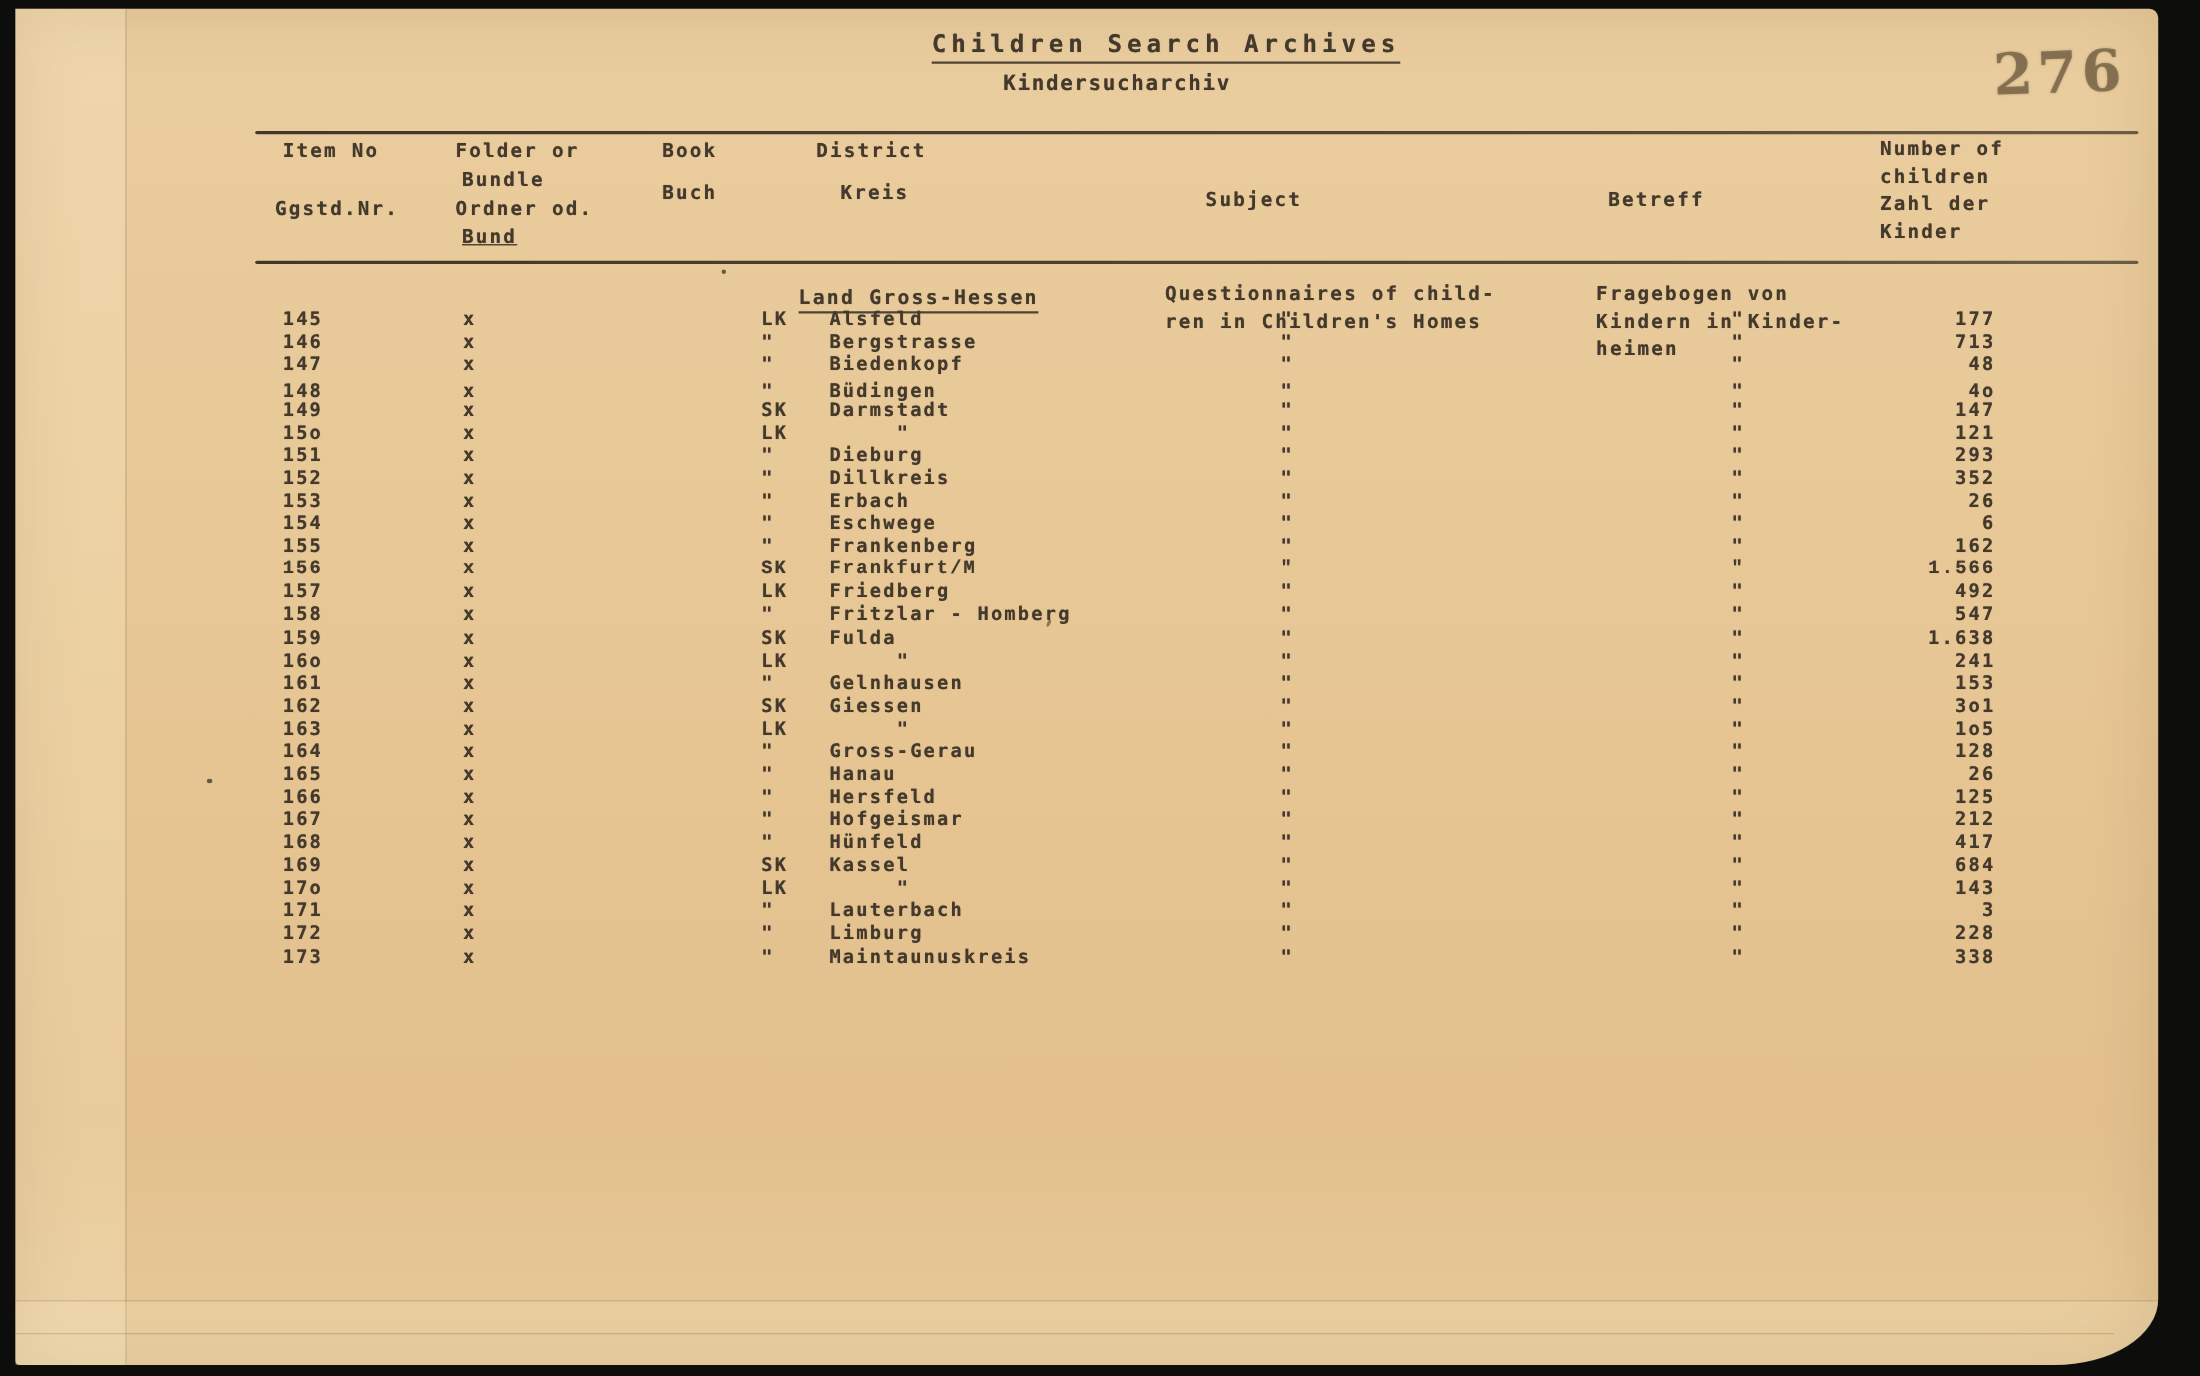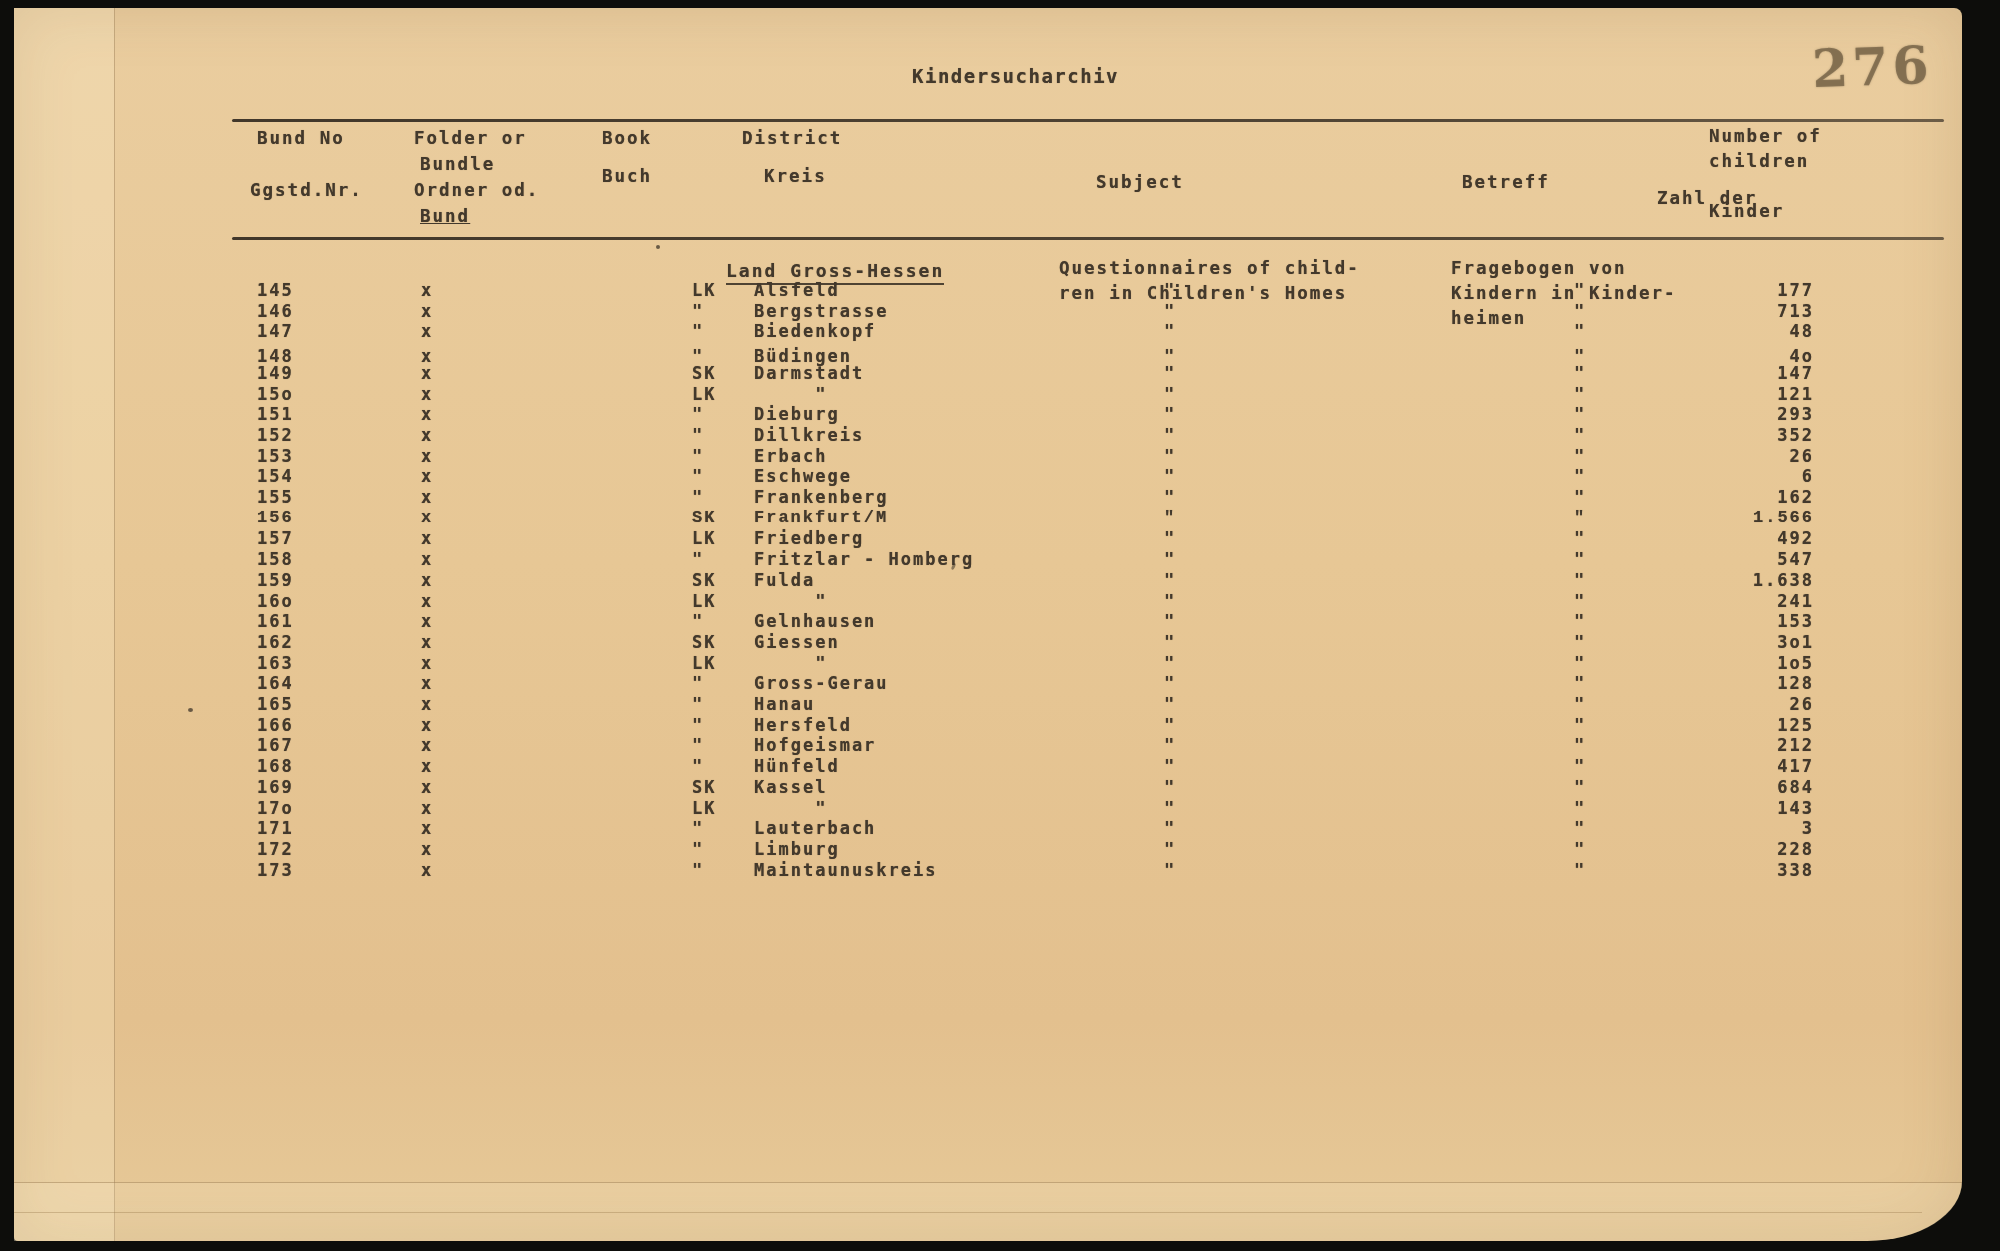--- a/index.html
+++ b/index.html
@@ -122,6 +122,7 @@
   <div class="edge-bottom"></div>
   <div class="edge-bottom-line2"></div>
 
+  <div class="abs ink" id="doc-title">Children Search Archives</div>
   <div class="abs ink" id="doc-subtitle">Kindersucharchiv</div>
   <div class="abs" id="page-stamp">276</div>
 

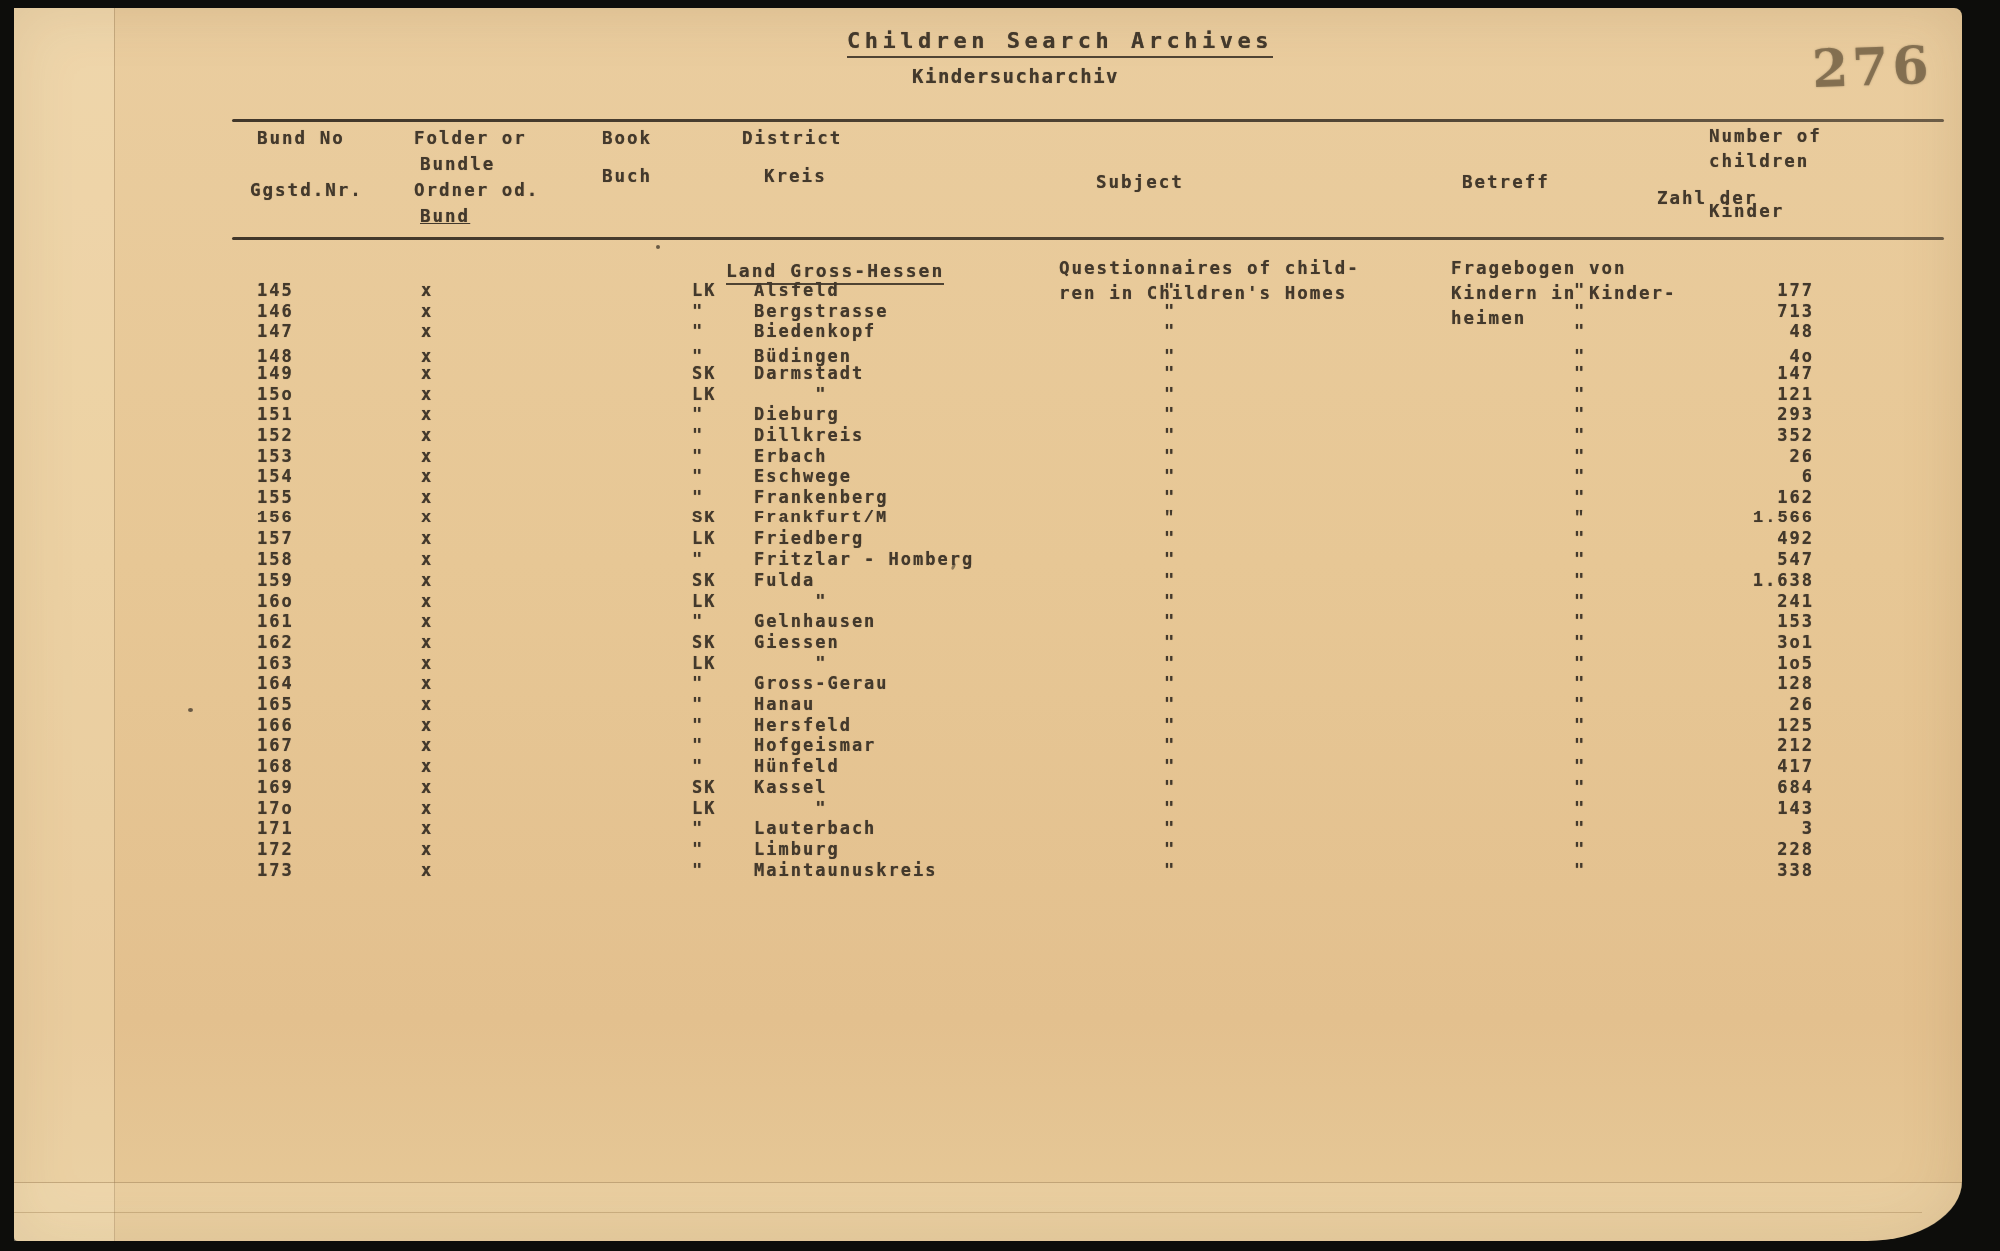--- a/index.html
+++ b/index.html
@@ -129,7 +129,7 @@
   <div class="rule" id="rule-top"></div>
   <div class="rule" id="rule-mid"></div>
 
-  <div class="abs ink hcell h-item-en">Bund No</div>
+  <div class="abs ink hcell h-item-en">Item No</div>
   <div class="abs ink hcell h-item-de">Ggstd.Nr.</div>
   <div class="abs ink hcell h-folder-1">Folder or</div>
   <div class="abs ink hcell h-folder-2">Bundle</div>

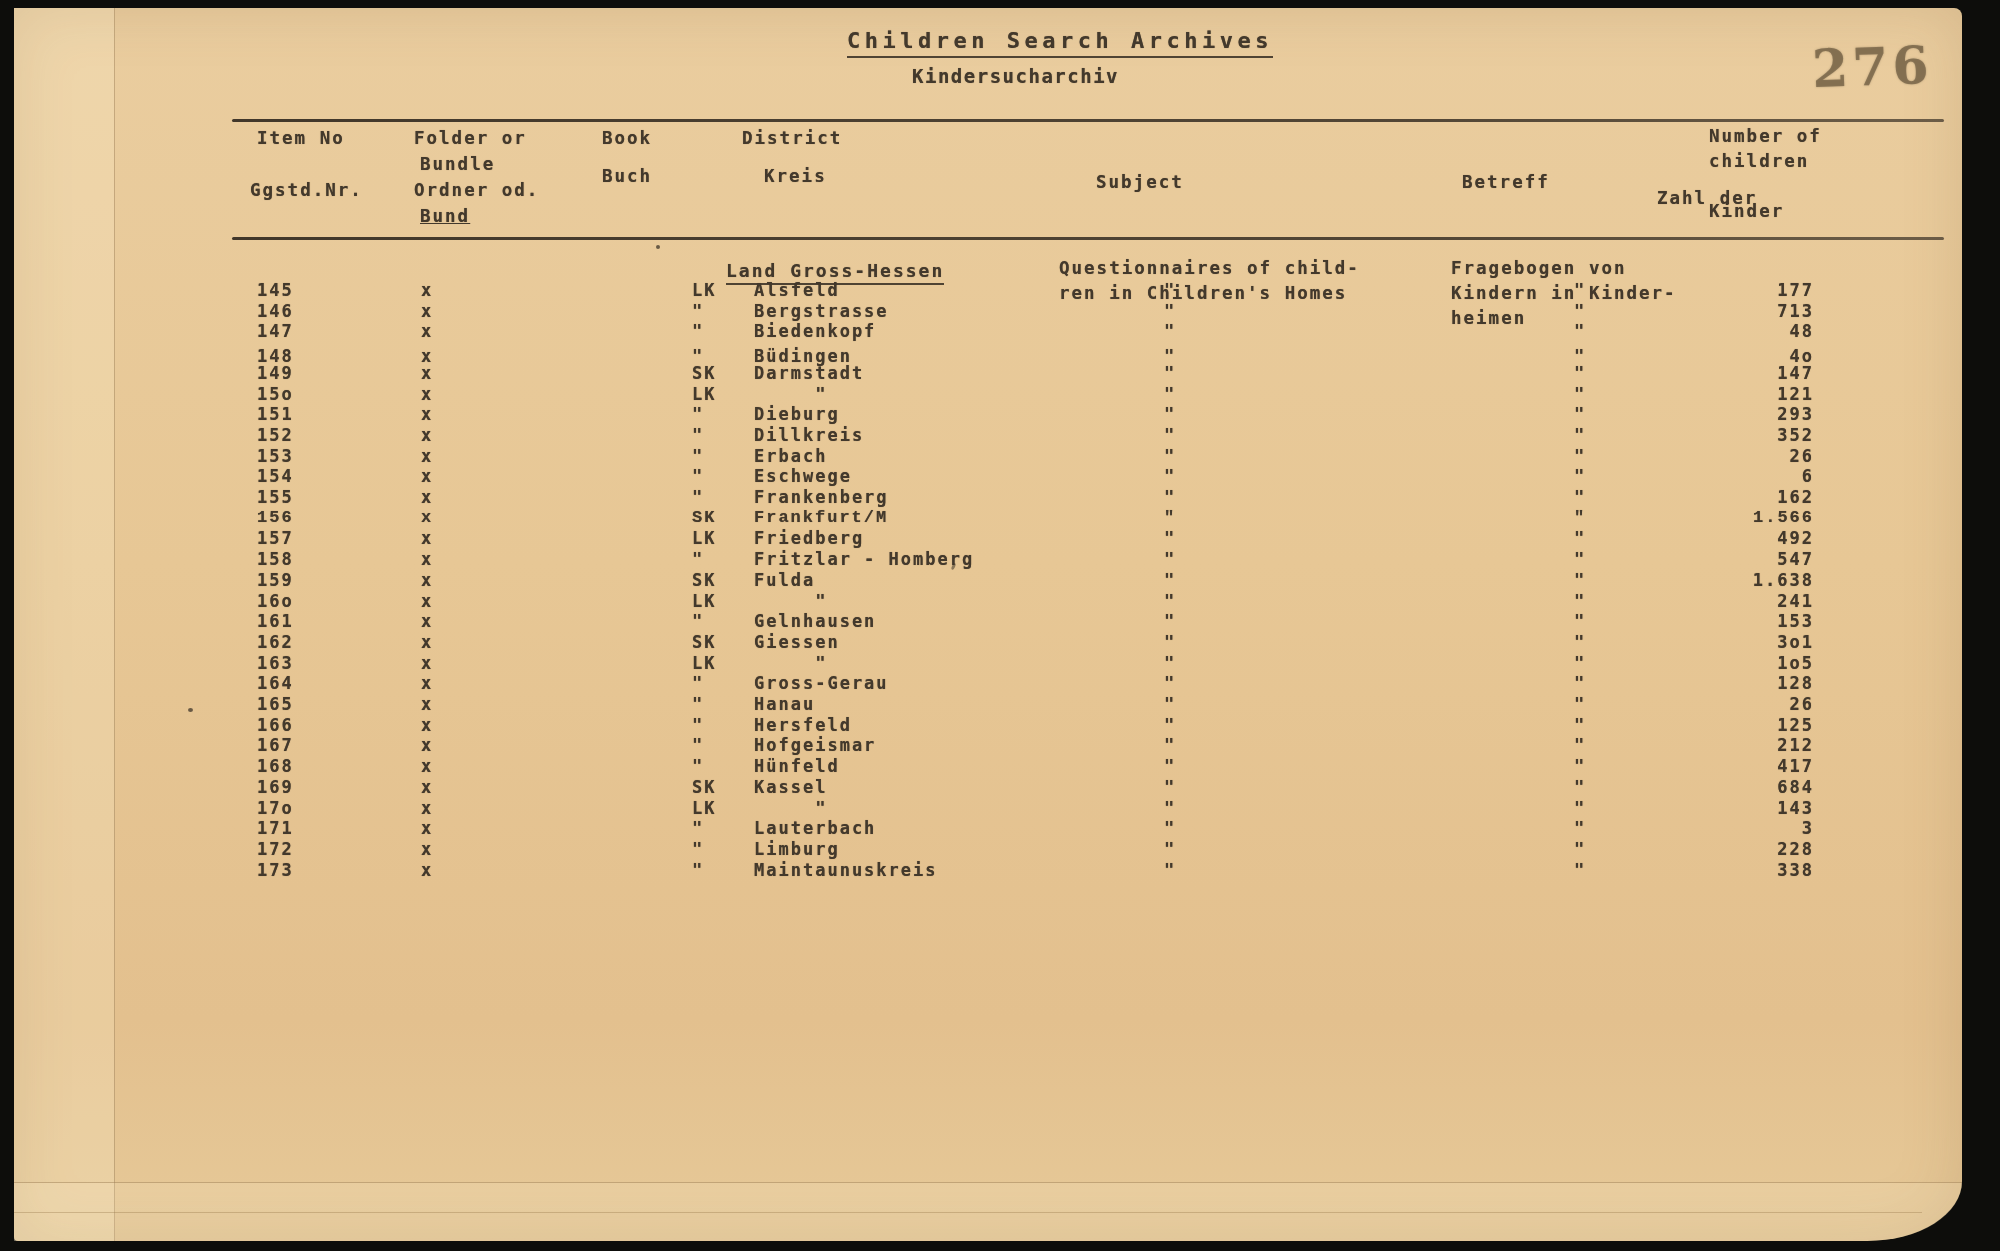--- a/index.html
+++ b/index.html
@@ -79,7 +79,7 @@
   .h-betreff{left:1448px;top:164px;}
   .h-num-1{left:1695px;top:118px;}
   .h-num-2{left:1695px;top:143px;}
-  .h-num-3{left:1643px;top:168px;margin-top:12px;}
+  .h-num-3{left:1695px;top:168px;}
   .h-num-4{left:1695px;top:193px;}
   
   #section-region{

